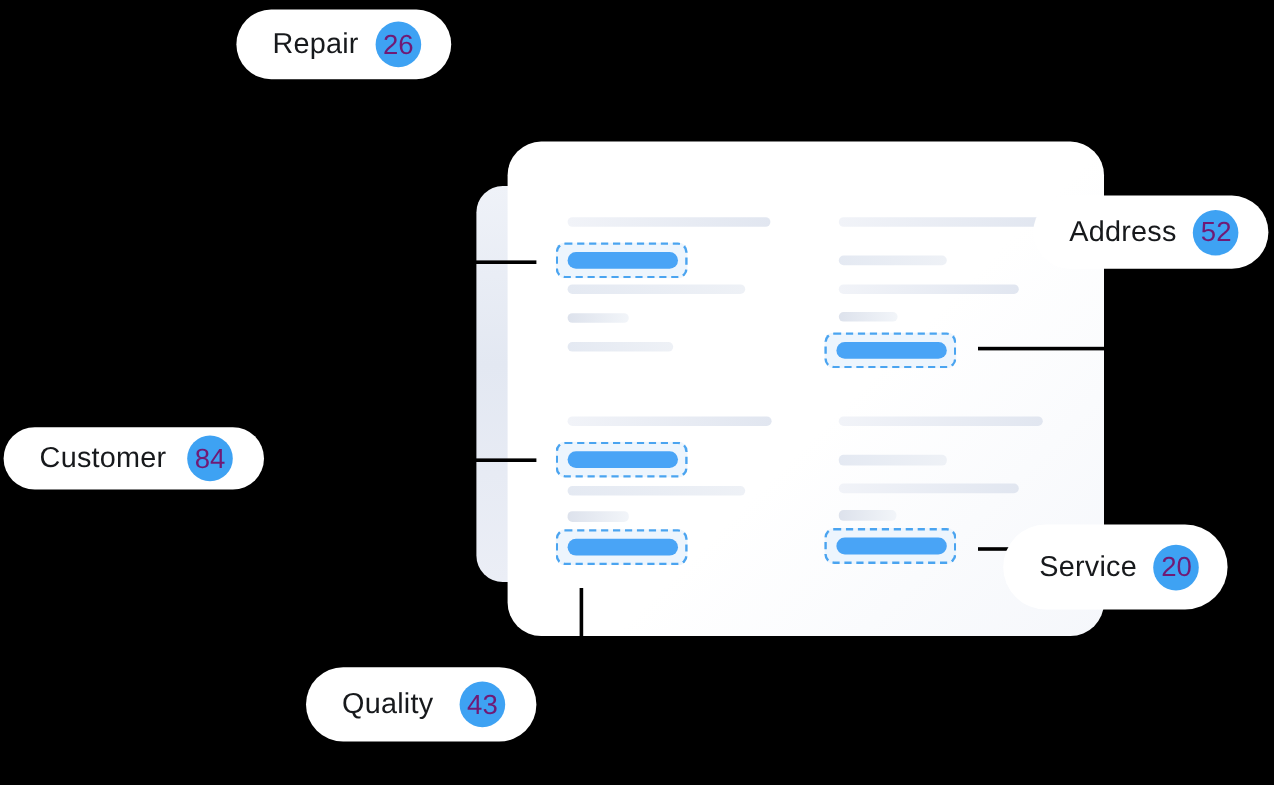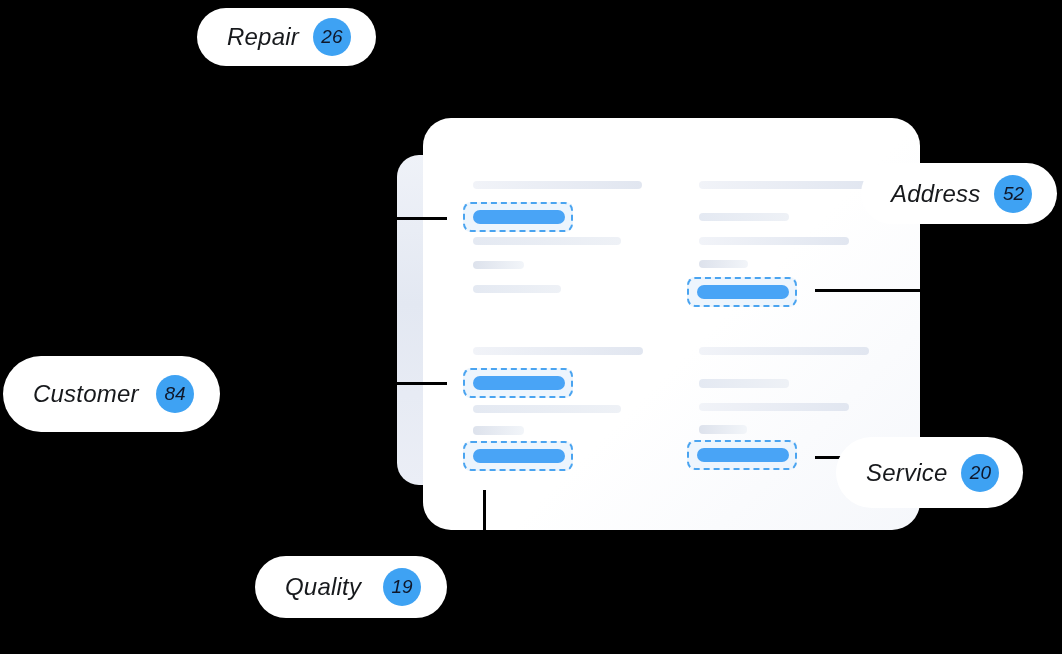--- a/index.html
+++ b/index.html
@@ -9,7 +9,7 @@
     font-family:"Liberation Sans", sans-serif;
     overflow:hidden;
   }
-  .stage{position:relative;width:1062px;height:654px;font-style:italic;}
+  .stage{position:relative;width:1062px;height:654px;}
 
   
   .back-card{

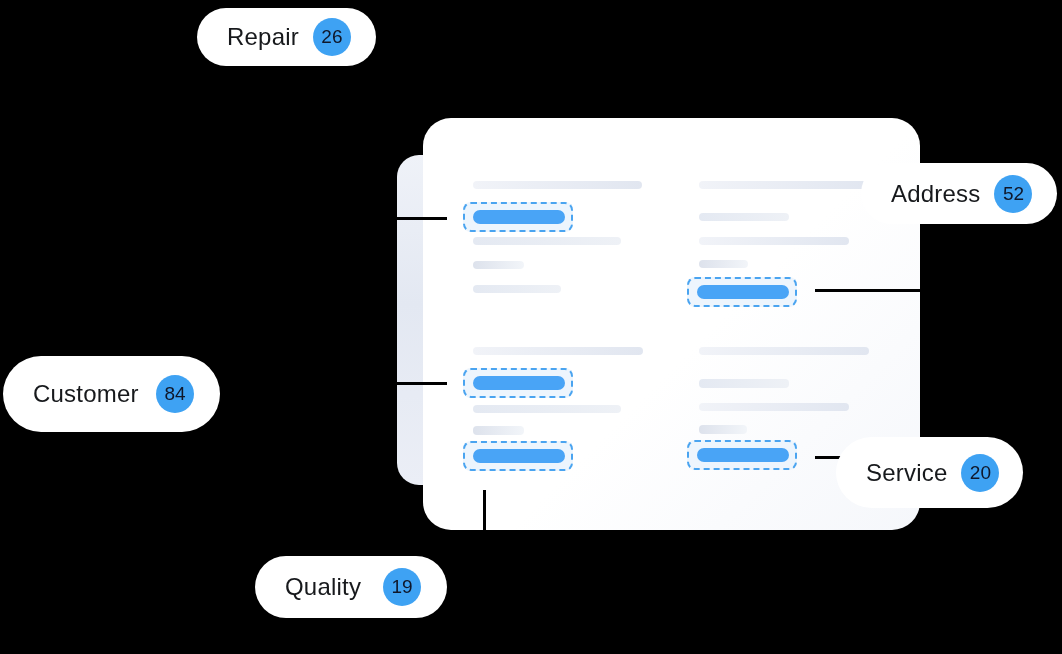--- a/index.html
+++ b/index.html
@@ -58,9 +58,9 @@
   .callout .label{font-size:24px;letter-spacing:0.2px;}
   .callout .badge{
     width:38px;height:38px;border-radius:50%;
-    background:var(--accent,#3ea2f3);color:#0f172a;
+    background:var(--accent,#3ea2f3);color:#701a75;
     display:flex;align-items:center;justify-content:center;
-    font-size:19px;flex:0 0 auto;margin-left:14px;
+    font-size:23px;flex:0 0 auto;margin-left:14px;
   }
 </style>
 </head>

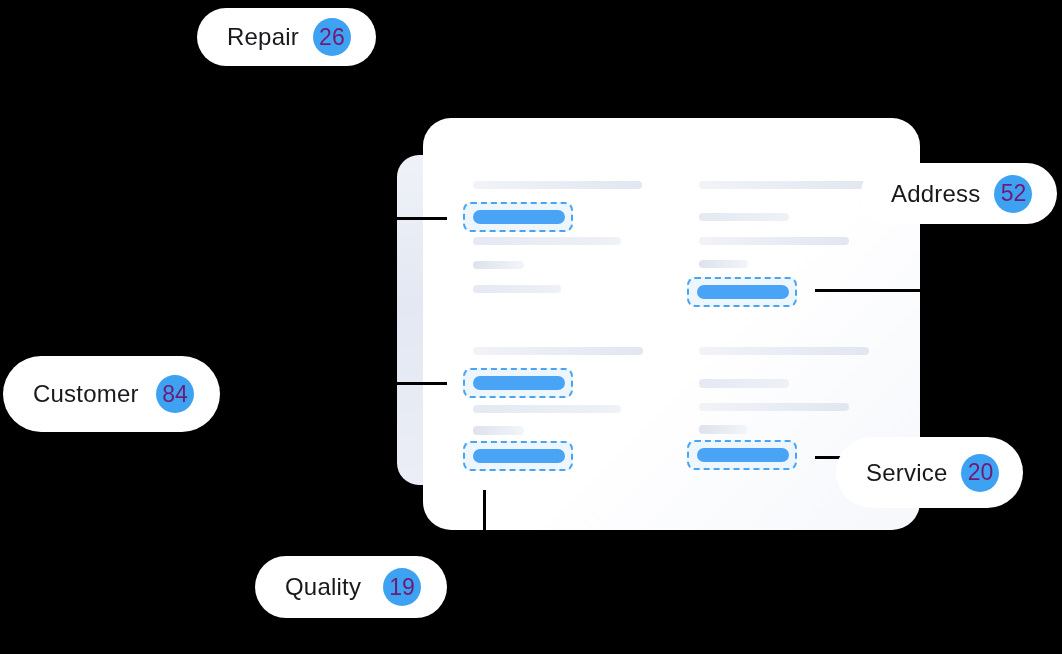--- a/index.html
+++ b/index.html
@@ -123,7 +123,7 @@
     <span class="badge">52</span>
   </div>
 
-  <div class="callout" style="left:3px;top:356px;width:217px;height:76px">
+  <div class="callout" style="left:3px;top:356px;width:217px;height:52px">
     <span class="label">Customer</span>
     <span class="badge">84</span>
   </div>

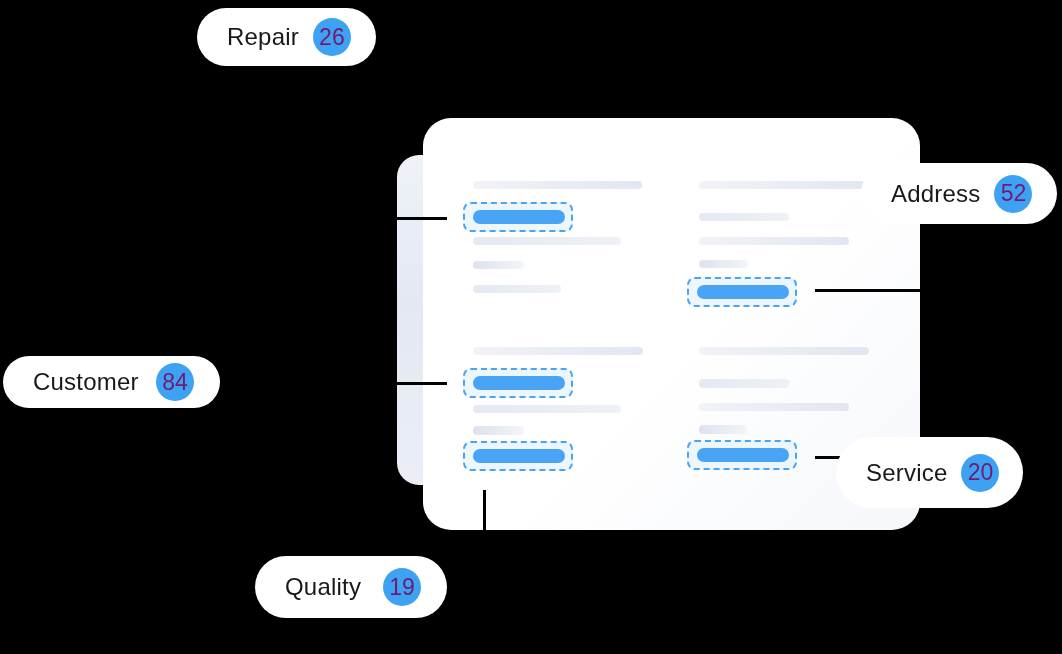--- a/index.html
+++ b/index.html
@@ -135,7 +135,7 @@
 
   <div class="callout" style="left:255px;top:556px;width:192px;height:62px">
     <span class="label">Quality</span>
-    <span class="badge">19</span>
+    <span class="badge">43</span>
   </div>
 
 </div>

